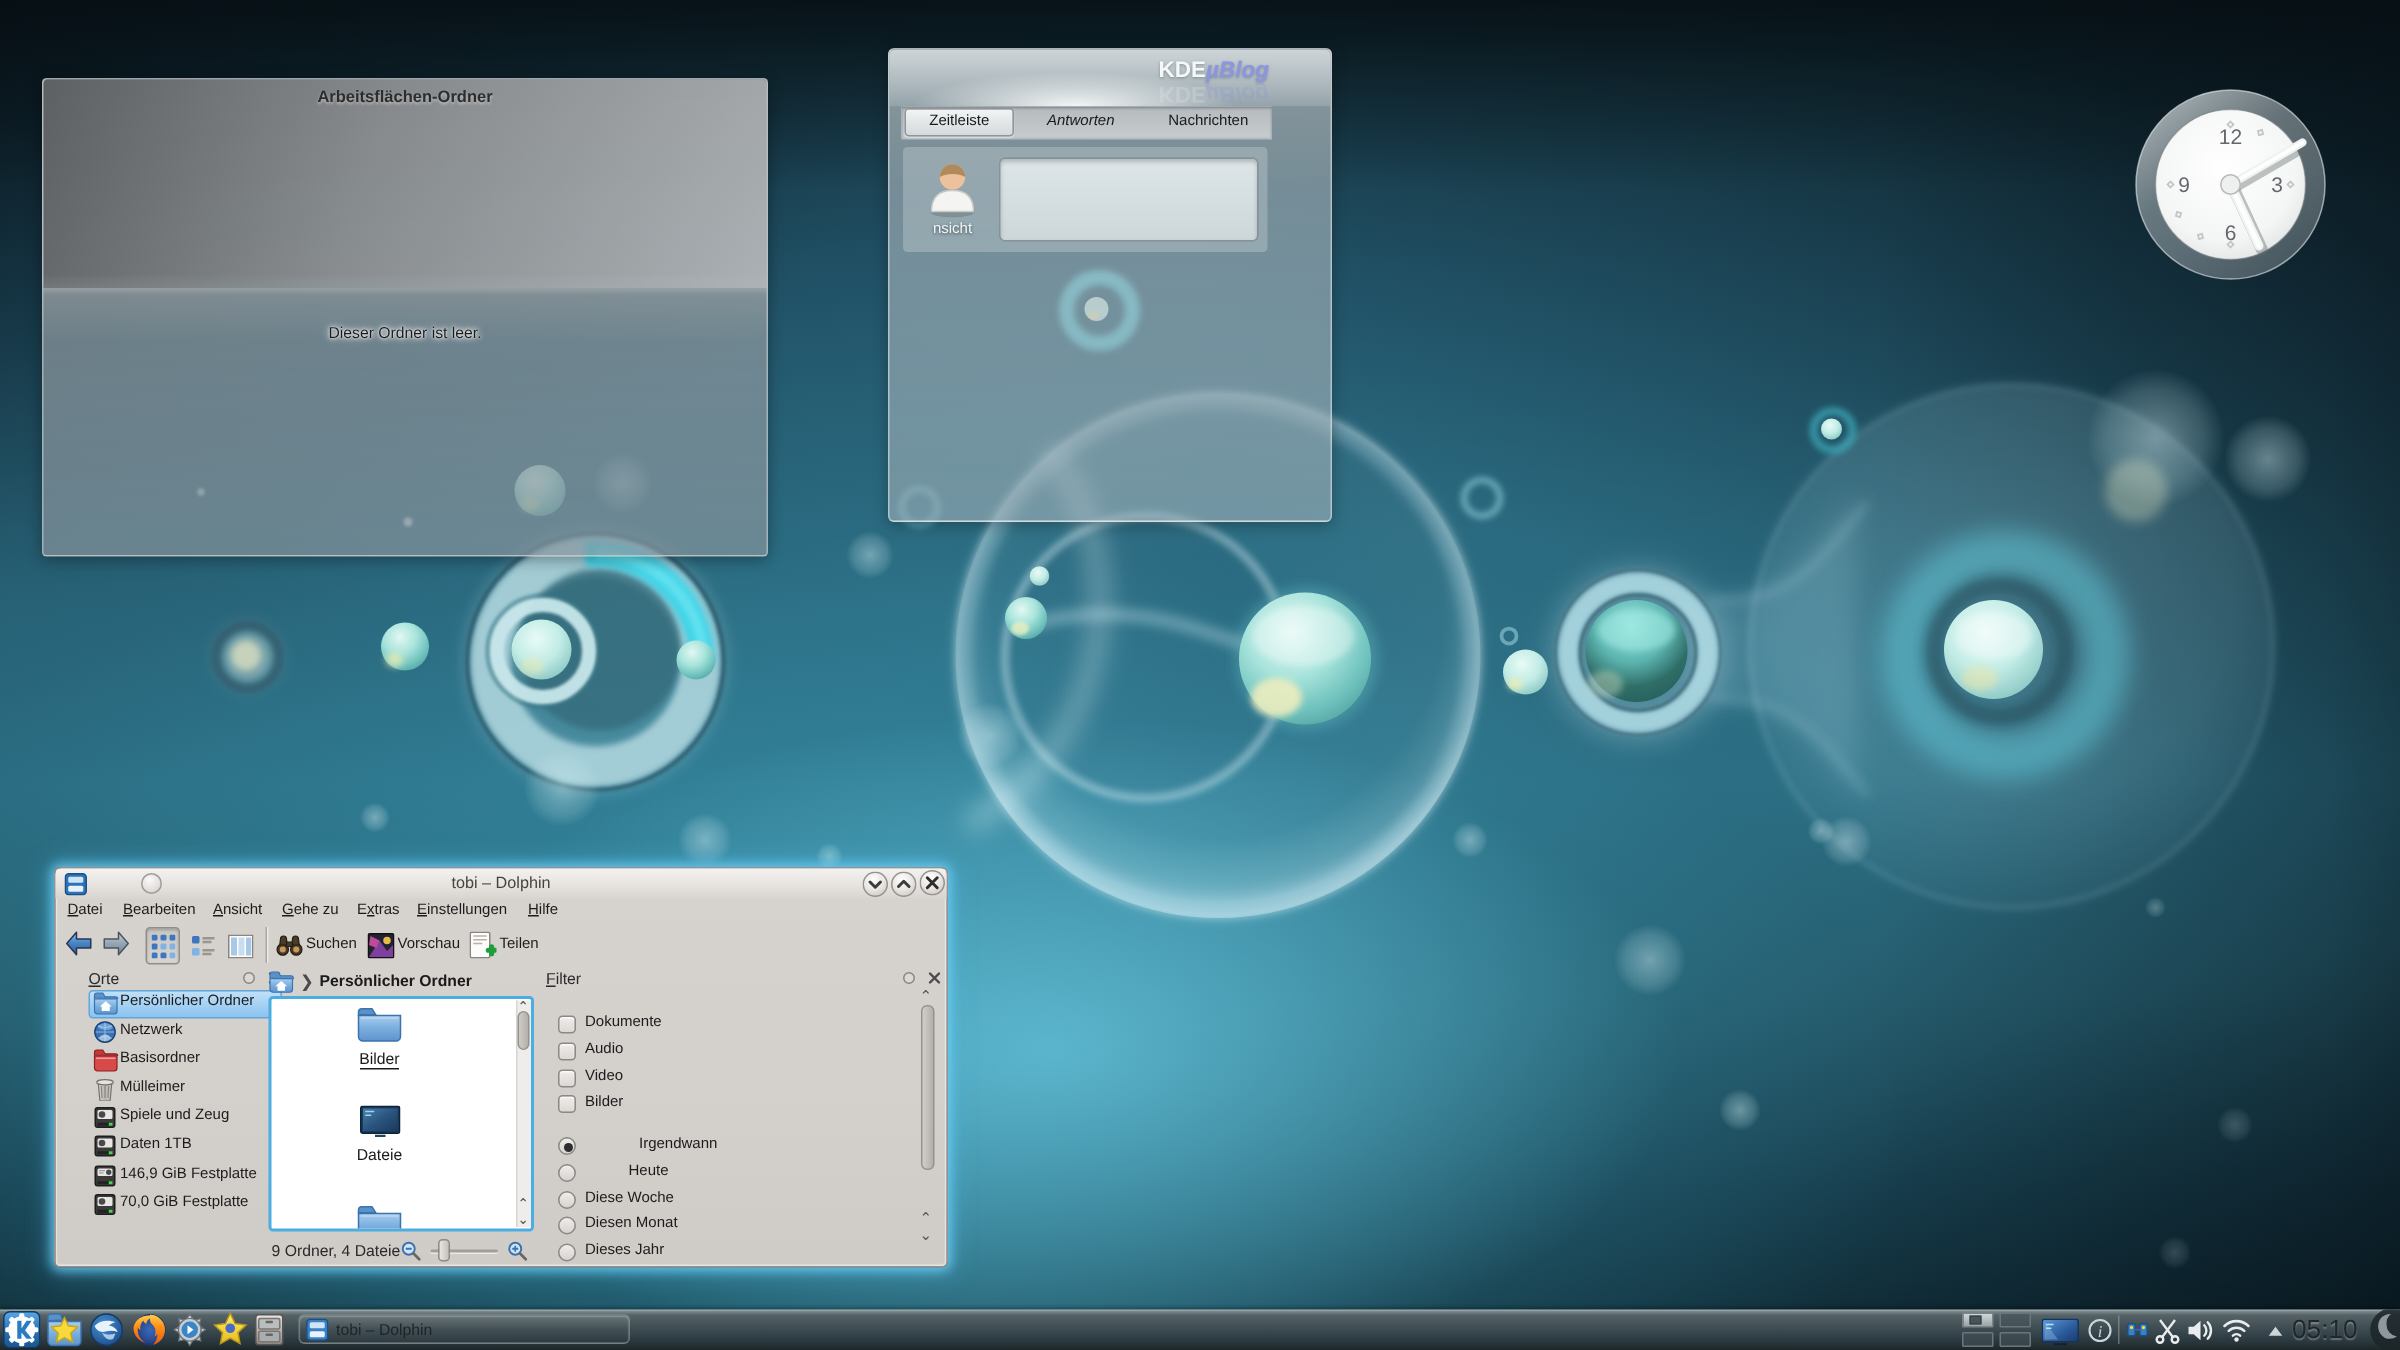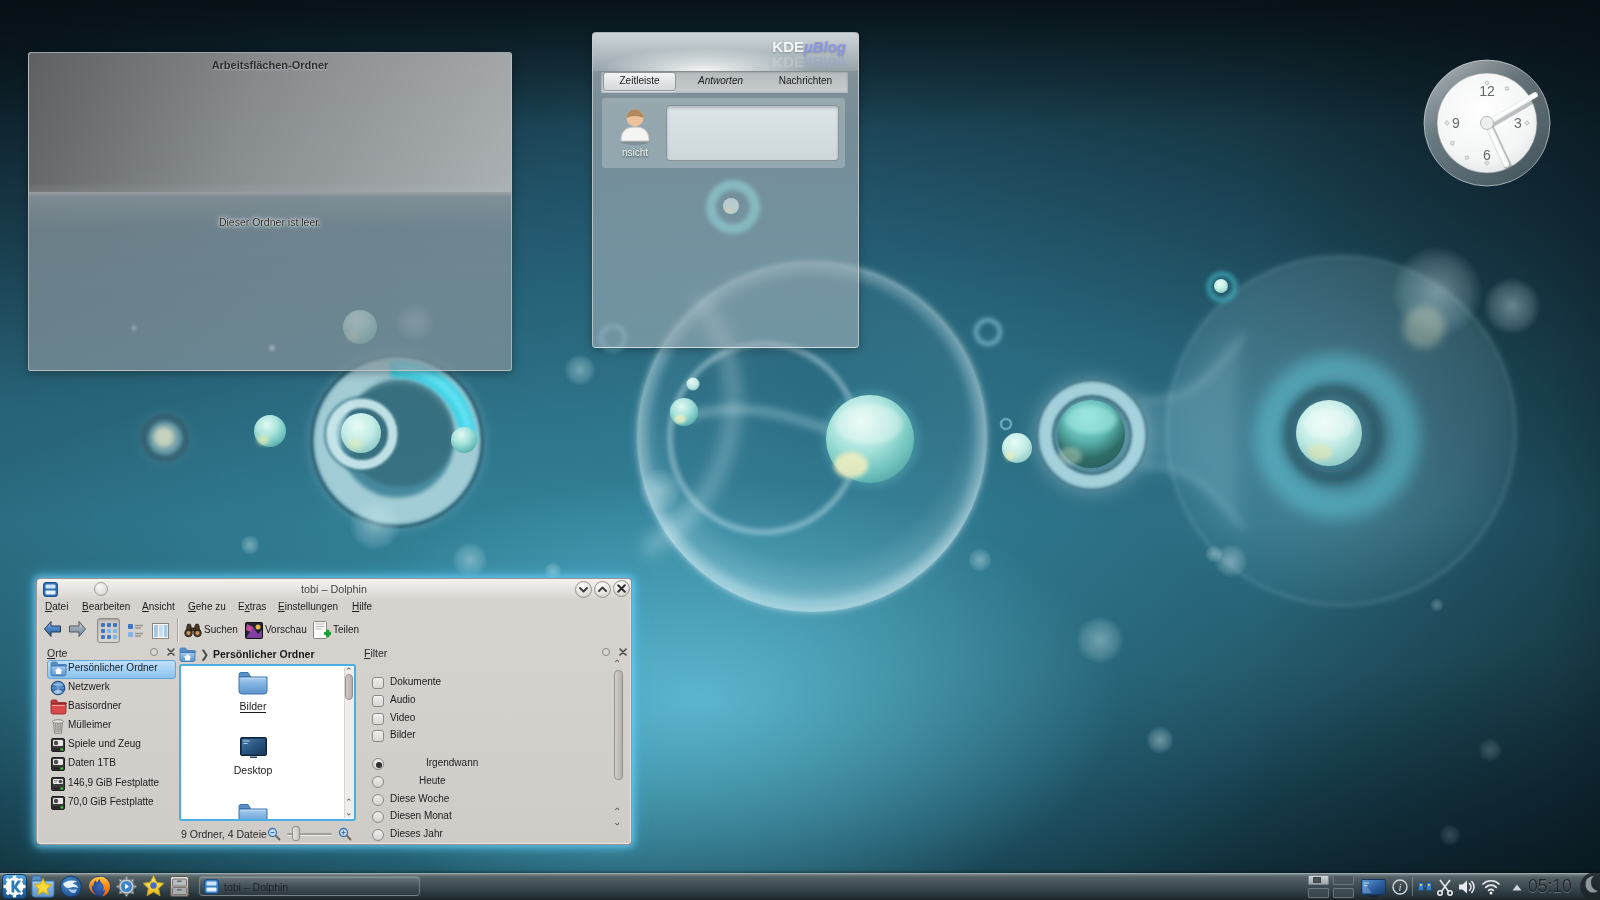--- a/index.html
+++ b/index.html
@@ -262,7 +262,7 @@
     <div class="abs" style="left:0;top:163px;width:100%;text-align:center;font-size:10.5px;color:#1c1c1c;text-shadow:0 0 6px rgba(255,255,255,0.95), 0 0 3px rgba(255,255,255,0.9), 0 0 1px #fff;">Dieser Ordner ist leer.</div>
   </div>
 
-  <div class="abs" style="left:592px;top:32px;width:267px;height:316px;border-radius:4px;
+  <div class="abs" style="left:592px;top:32px;width:296px;height:316px;border-radius:4px;
       border:1px solid rgba(255,255,255,0.45);
       background:linear-gradient(180deg, rgba(203,212,216,0.78) 0%, rgba(185,196,201,0.68) 12%, rgba(172,185,191,0.62) 30%, rgba(163,178,185,0.58) 100%);
       box-shadow:0 2px 10px rgba(0,0,0,0.3);">

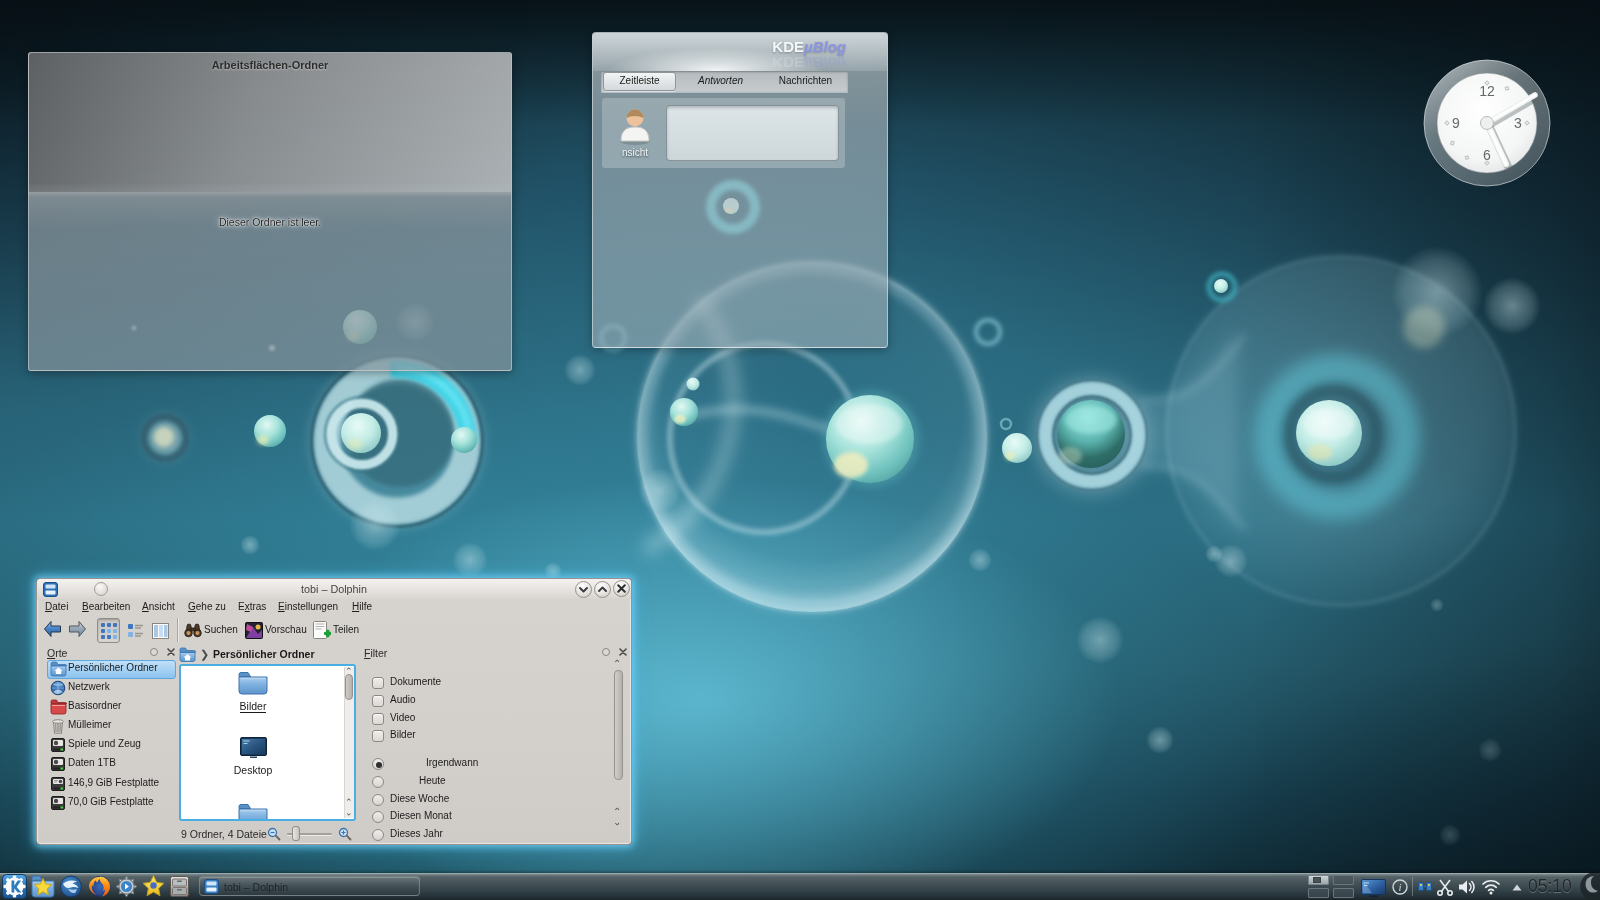--- a/index.html
+++ b/index.html
@@ -438,7 +438,7 @@
     </svg>
     <div class="abs" style="left:296px;top:45px;font-size:10px;color:#1c1c1c;">Teilen</div>
 
-    <div class="abs" style="left:8px;top:65px;width:133px;height:196px;">
+    <div class="abs" style="left:20px;top:65px;width:133px;height:196px;">
       <div class="abs" style="left:2px;top:3px;font-size:10.5px;color:#2a2a2a;"><u>O</u>rte</div>
       <div class="abs" style="left:105px;top:4px;width:8px;height:8px;border:1px solid #8a8580;border-radius:50%;background:#dcd9d5;"></div>
       <svg class="abs" style="left:121px;top:3px" width="10" height="10" viewBox="0 0 10 10">

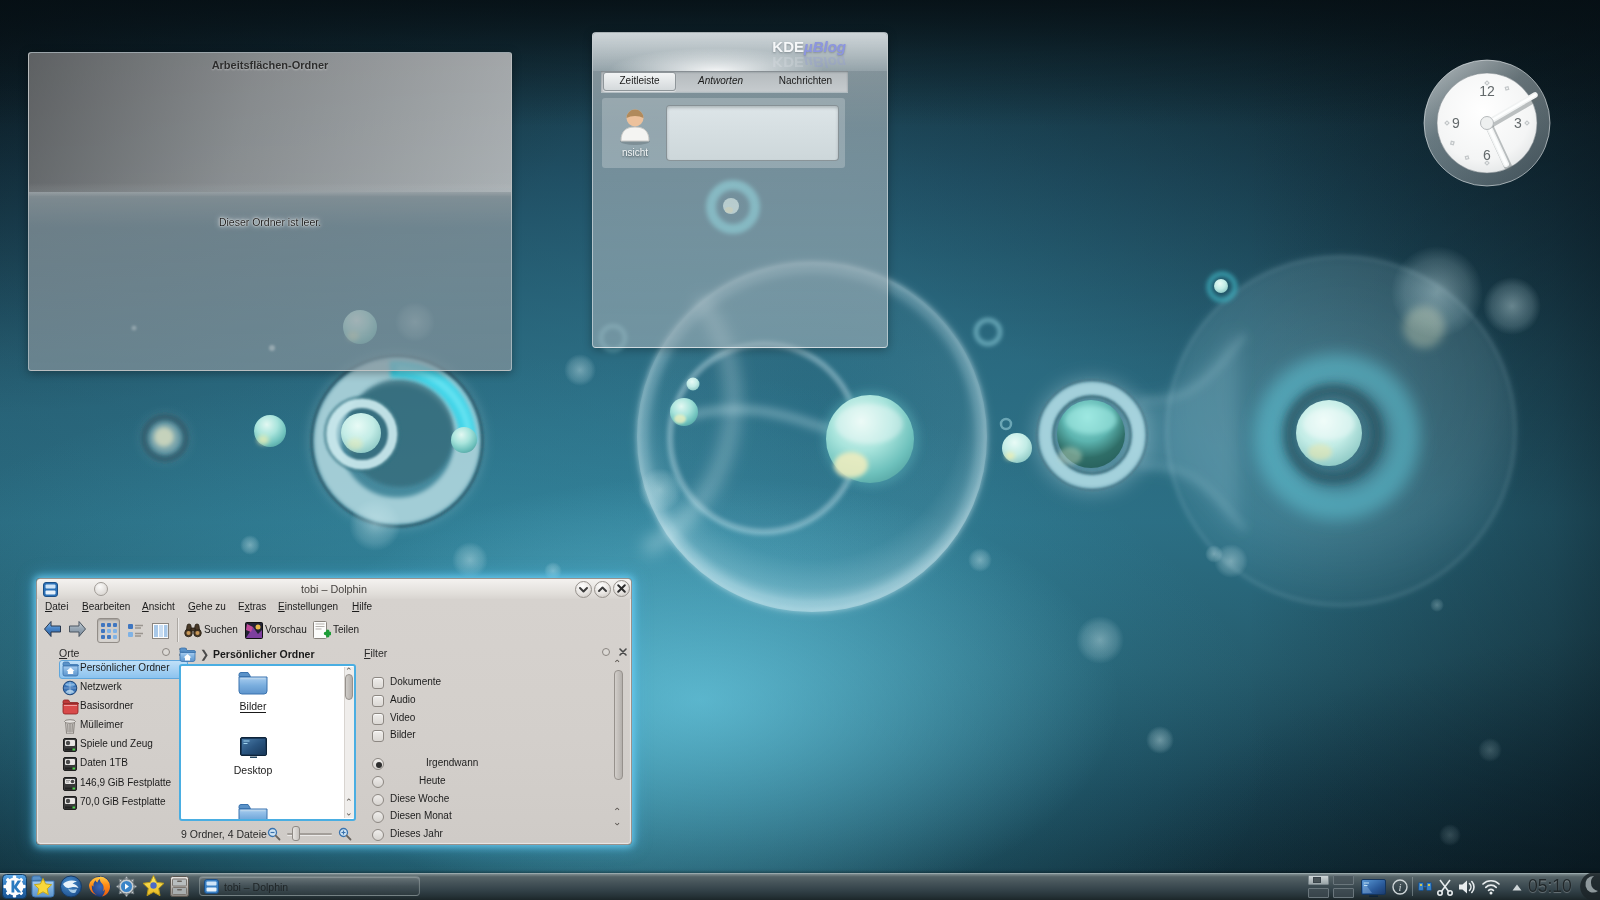--- a/index.html
+++ b/index.html
@@ -510,7 +510,7 @@
         <path d="M3.5,4 h6 M3.5,6.5 h4" stroke="#9fd4f0" stroke-width="1"></path>
         <rect x="10" y="19.5" width="7" height="1.5" fill="#24455f"></rect>
       </svg>
-      <div class="abs" style="left:0px;top:98px;width:144px;text-align:center;font-size:10.5px;color:#1a1a1a;">Desktop</div>
+      <div class="abs" style="left:0px;top:98px;width:144px;text-align:center;font-size:10.5px;color:#1a1a1a;">Dateie</div>
       <svg class="abs" style="left:57px;top:137px" width="30" height="24" viewBox="0 0 30 24">
         <path d="M1,6 h28 v14 a3,3 0 0 1 -3,3 h-22 a3,3 0 0 1 -3,-3 Z" fill="url(#fgrad)" stroke="#3a73ae"></path>
         <path d="M1,5.5 v-2 a2,2 0 0 1 2,-2 h7 l2.5,4 Z" fill="#5a92c8" stroke="#3a73ae"></path>

